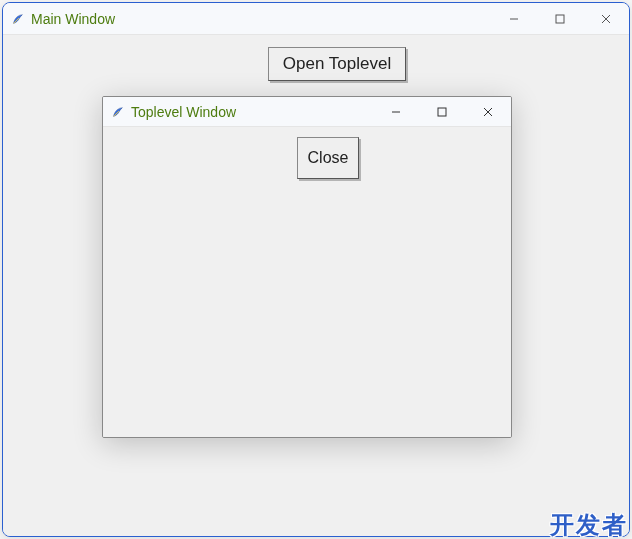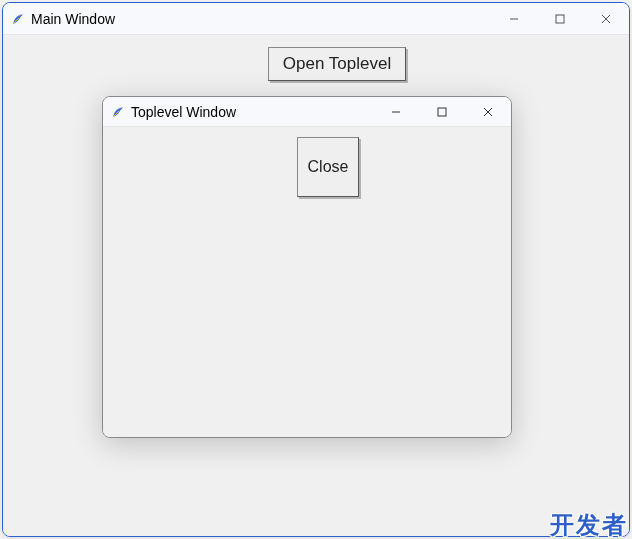--- a/index.html
+++ b/index.html
@@ -48,7 +48,7 @@
     }
     .titlebar-title {
       font-size: 14px;
-      color: #000000;
+      color: #4d7c0f;
     }
     .titlebar-controls {
       display: flex;

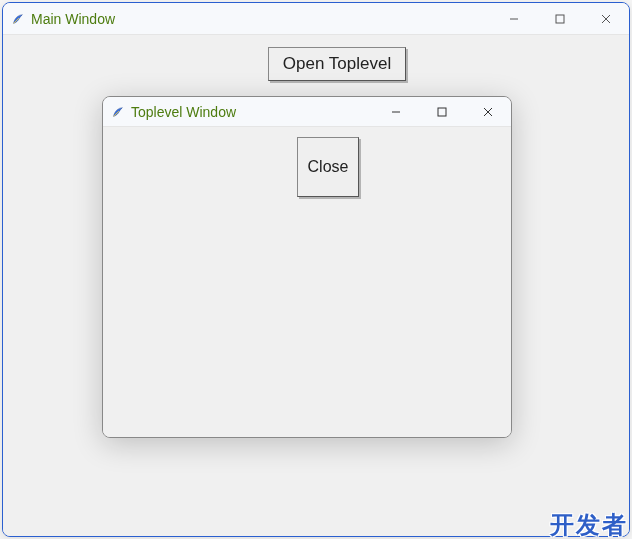--- a/index.html
+++ b/index.html
@@ -97,7 +97,7 @@
       height: 342px;
       background: #f0f0f0;
       border: 1px solid #888;
-      border-radius: 8px;
+      border-radius: 2px;
       box-shadow: 0 6px 30px rgba(0,0,0,0.2);
       overflow: hidden;
     }

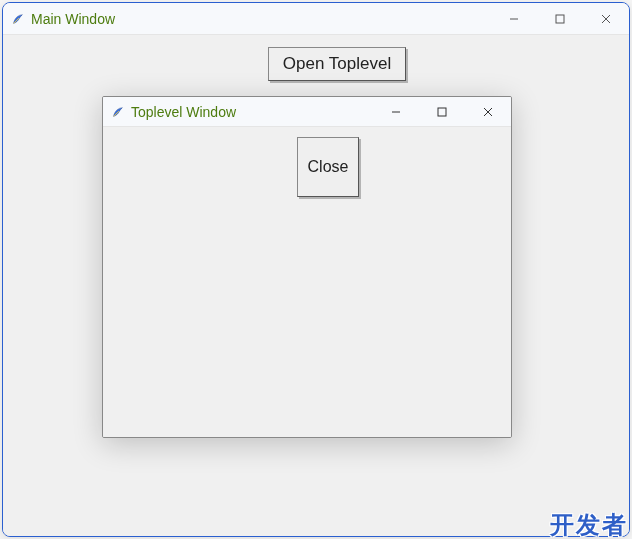--- a/index.html
+++ b/index.html
@@ -118,7 +118,7 @@
       text-align: center;
     }
     .tk-button.small {
-      padding: 20px 10px;
+      padding: 11px 10px;
       font-size: 16px;
       text-align: center;
     }

